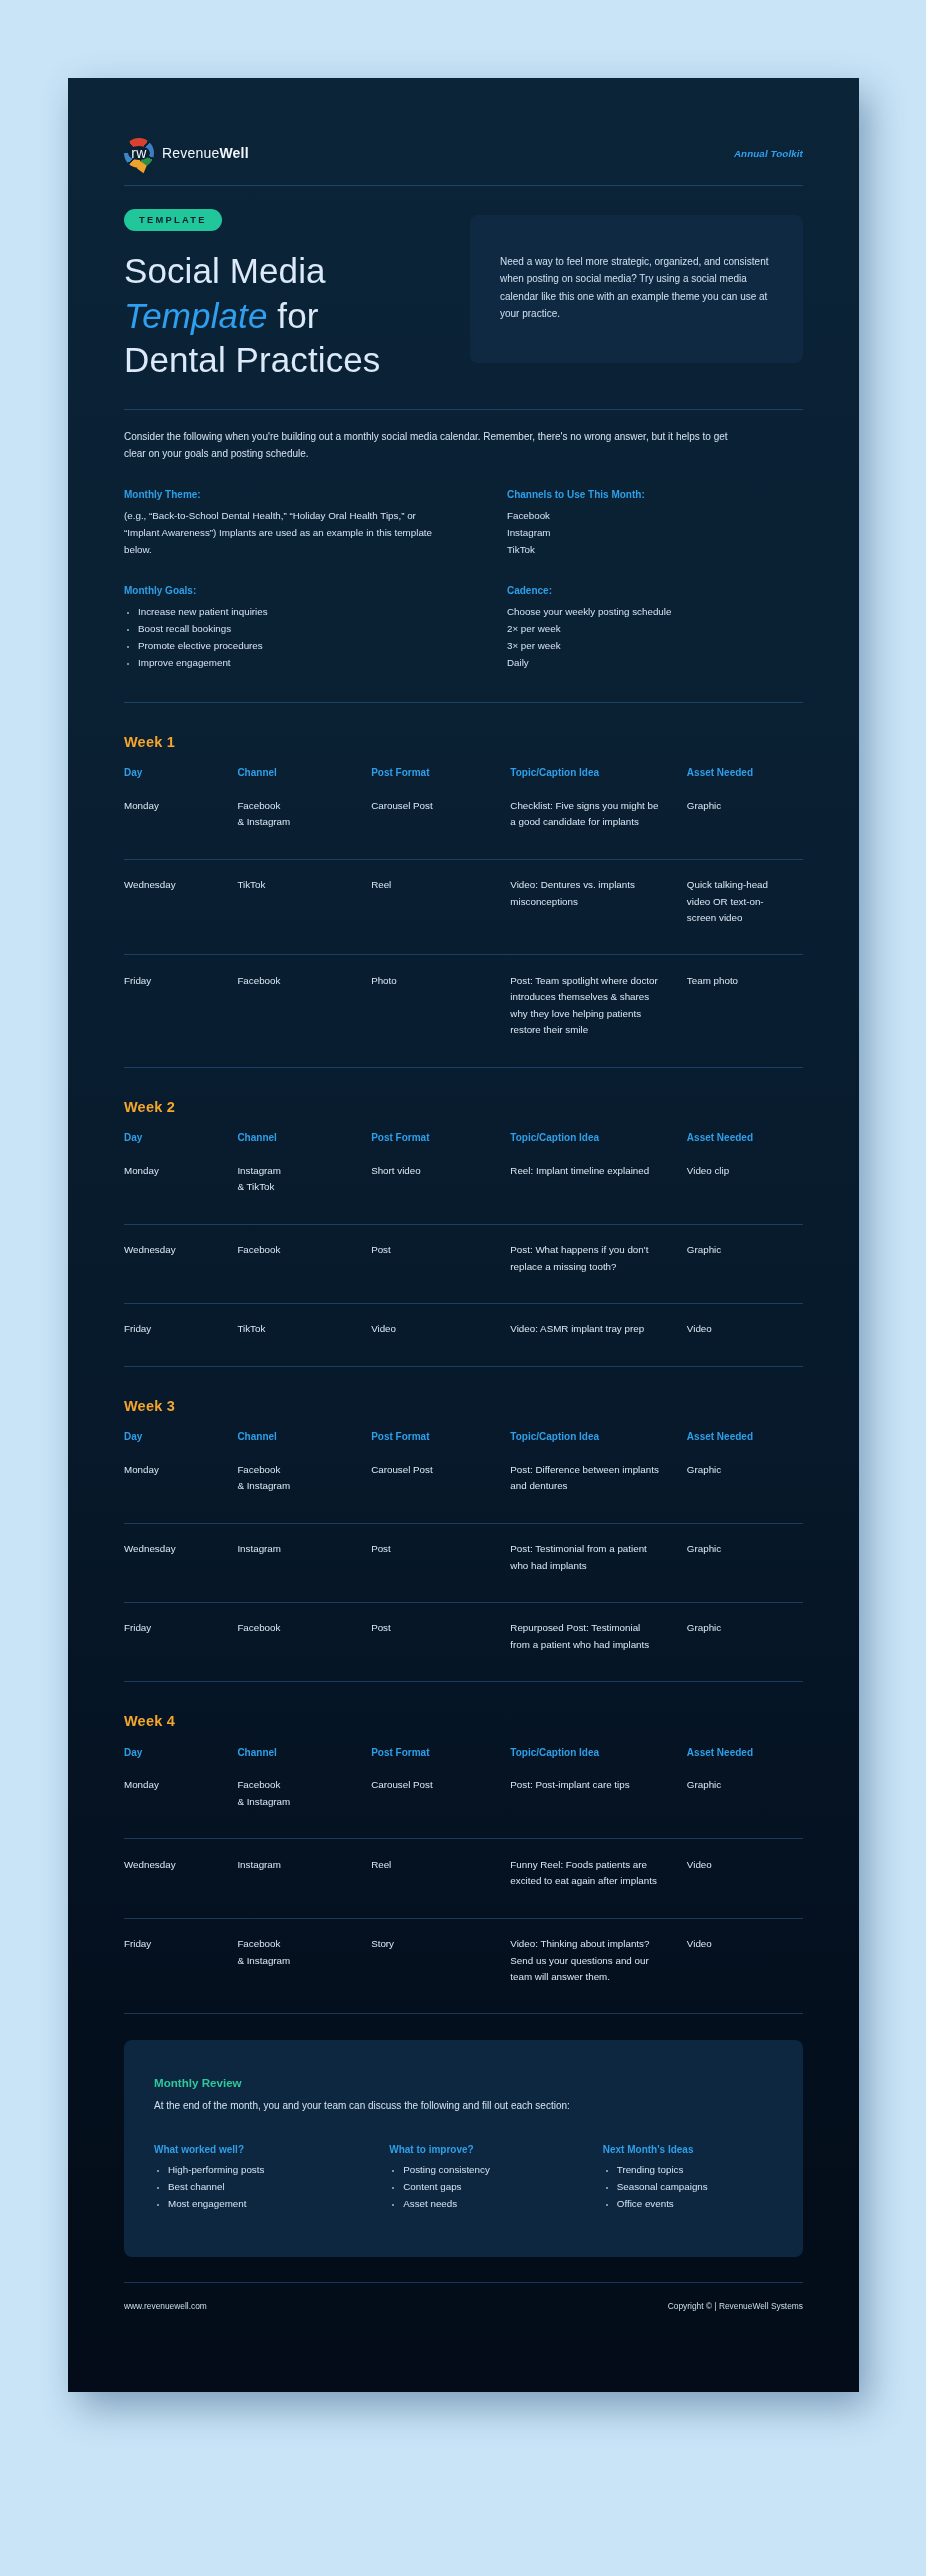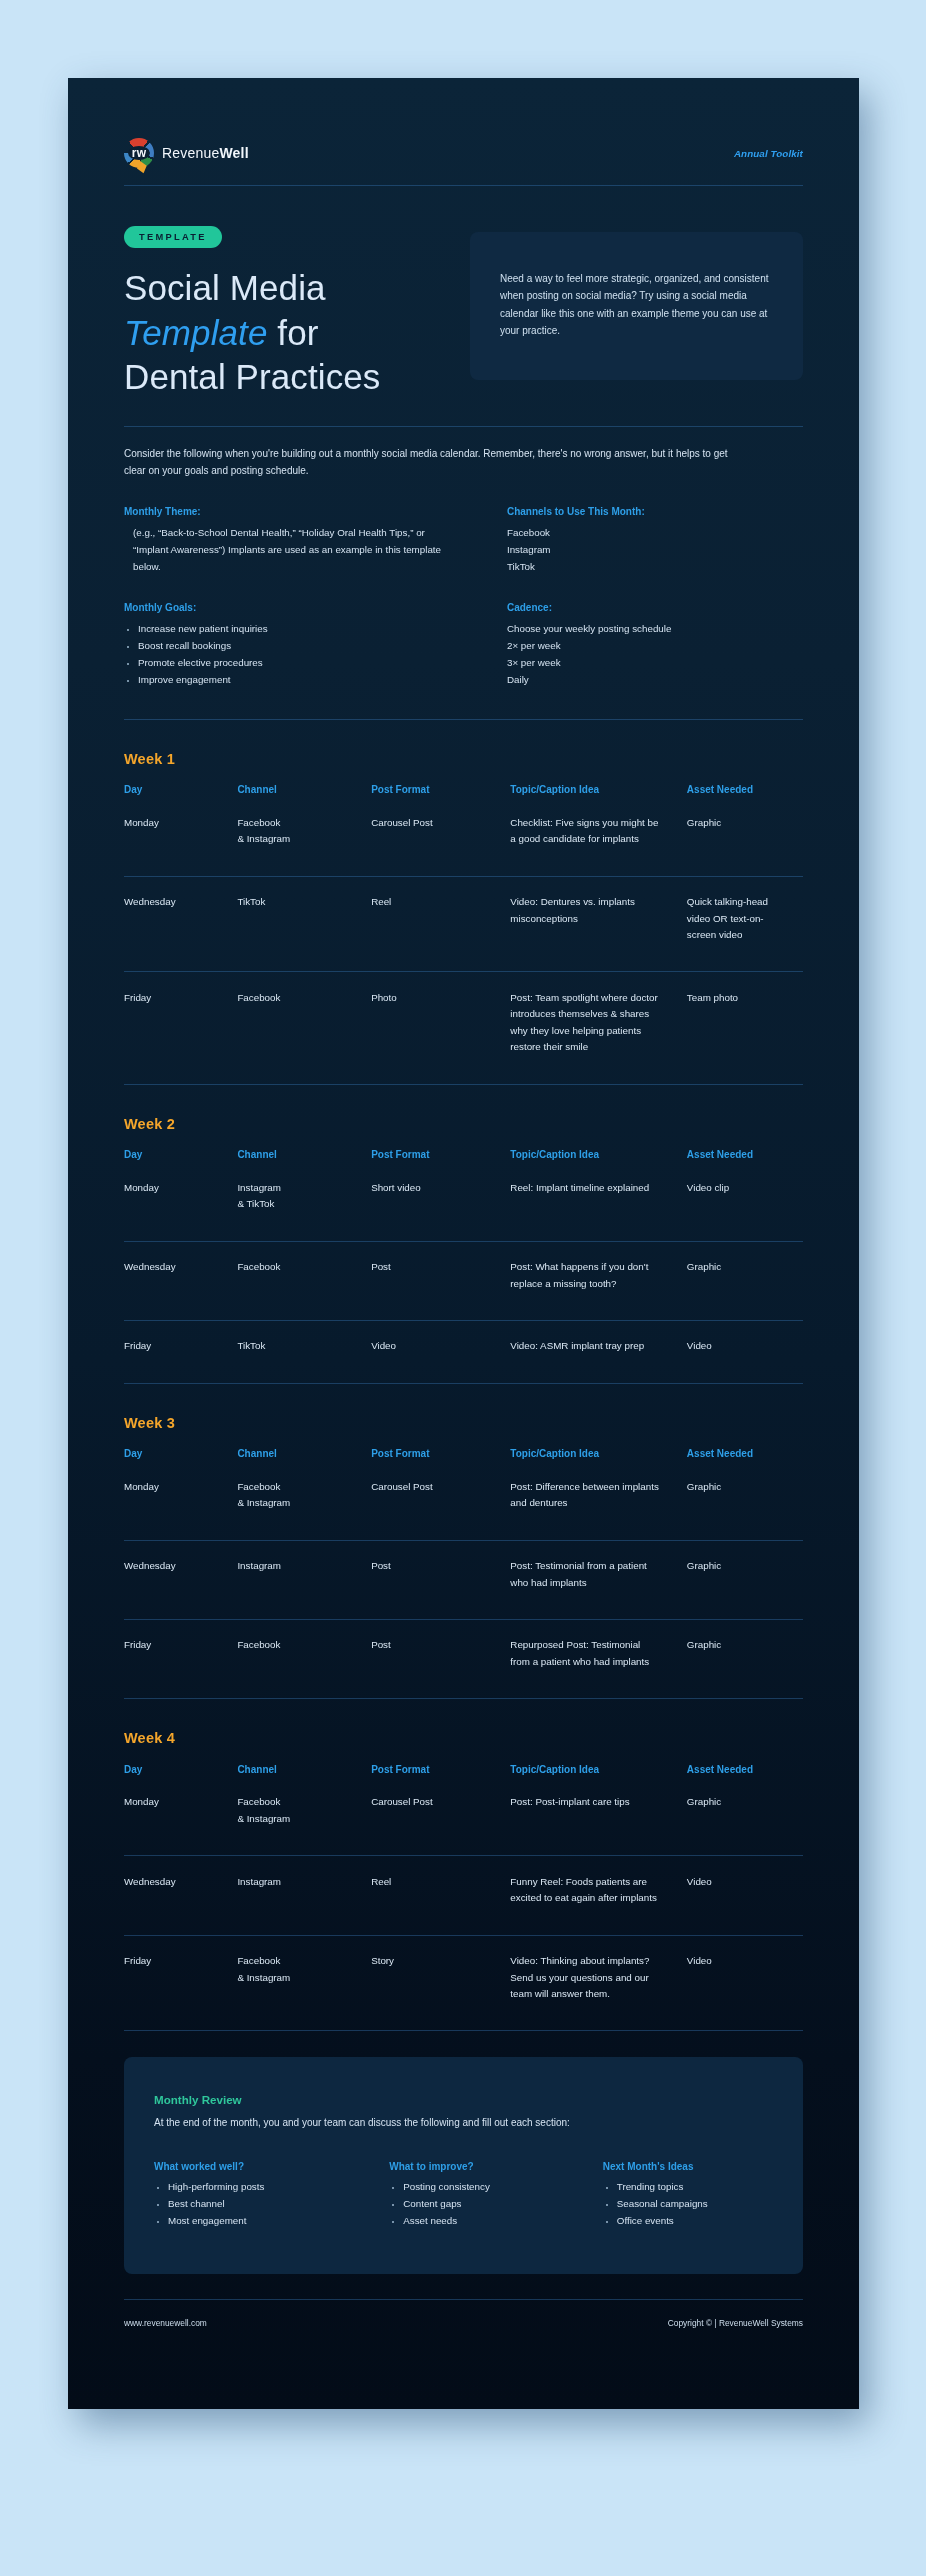--- a/index.html
+++ b/index.html
@@ -39,7 +39,7 @@
   .logo-inner {
     position: relative; width: 22px; height: 14px; border-radius: 50%;
     background: #0a2033; color: #f4f8fc;
-    font-weight: bold; font-size: 12px; letter-spacing: 0.3px;
+    font-weight: normal; font-size: 14px; letter-spacing: 0.3px;
     display: flex; align-items: center; justify-content: center; z-index: 1;
   }
   .brand-name { font-size: 14px; color: #f2f7fc; font-weight: 400; letter-spacing: 0.2px; }

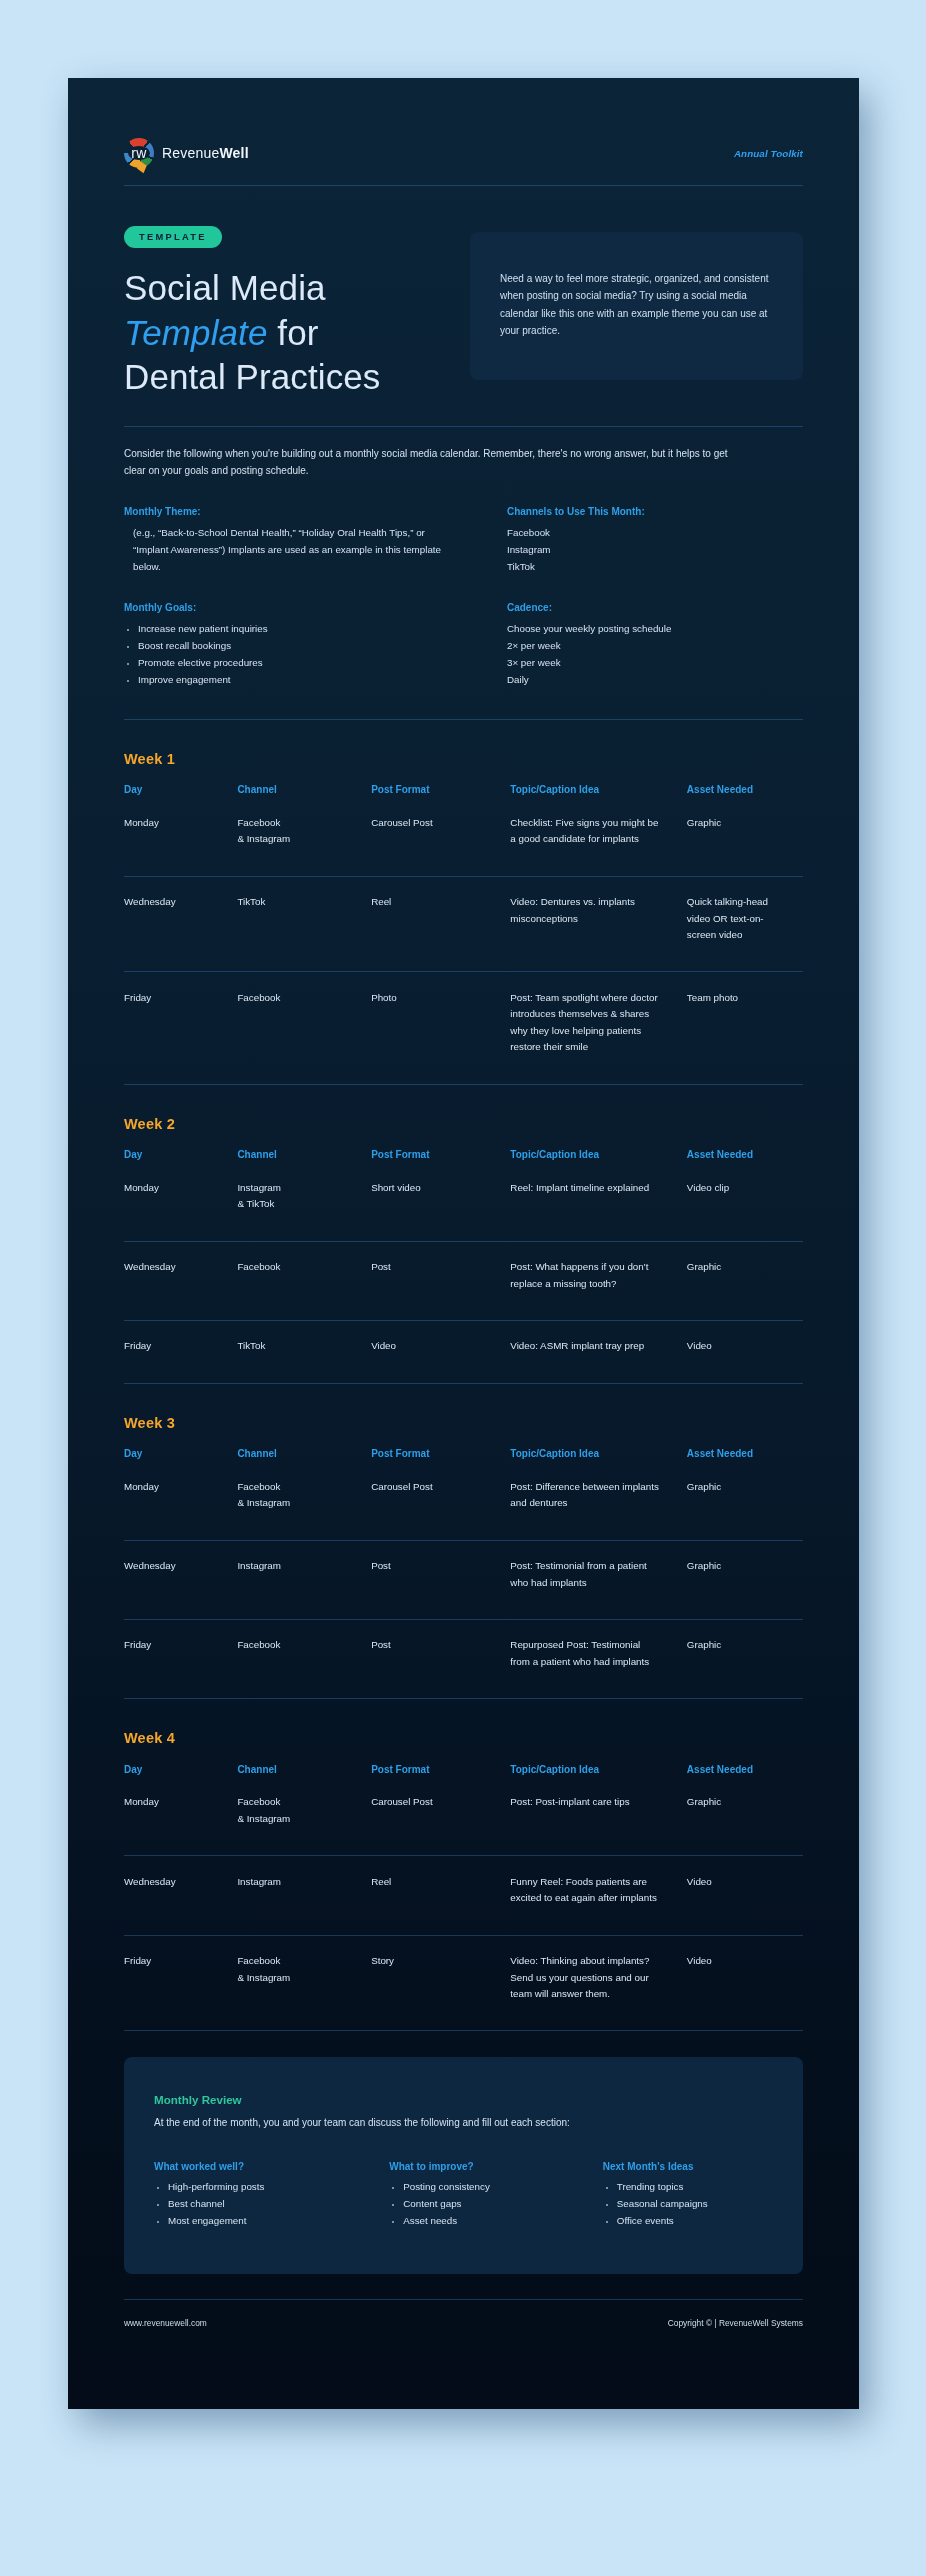--- a/index.html
+++ b/index.html
@@ -56,7 +56,7 @@
   .rule-foot { margin-top: 25.5px; }
 
   
-  .hero { display: flex; justify-content: space-between; margin-top: 40px; align-items: center; }
+  .hero { display: flex; justify-content: space-between; margin-top: 23px; align-items: center; }
   .badge {
     display: inline-block; background: #21c69a; color: #0a2033;
     font-weight: bold; font-size: 9.3px; letter-spacing: 2.3px;

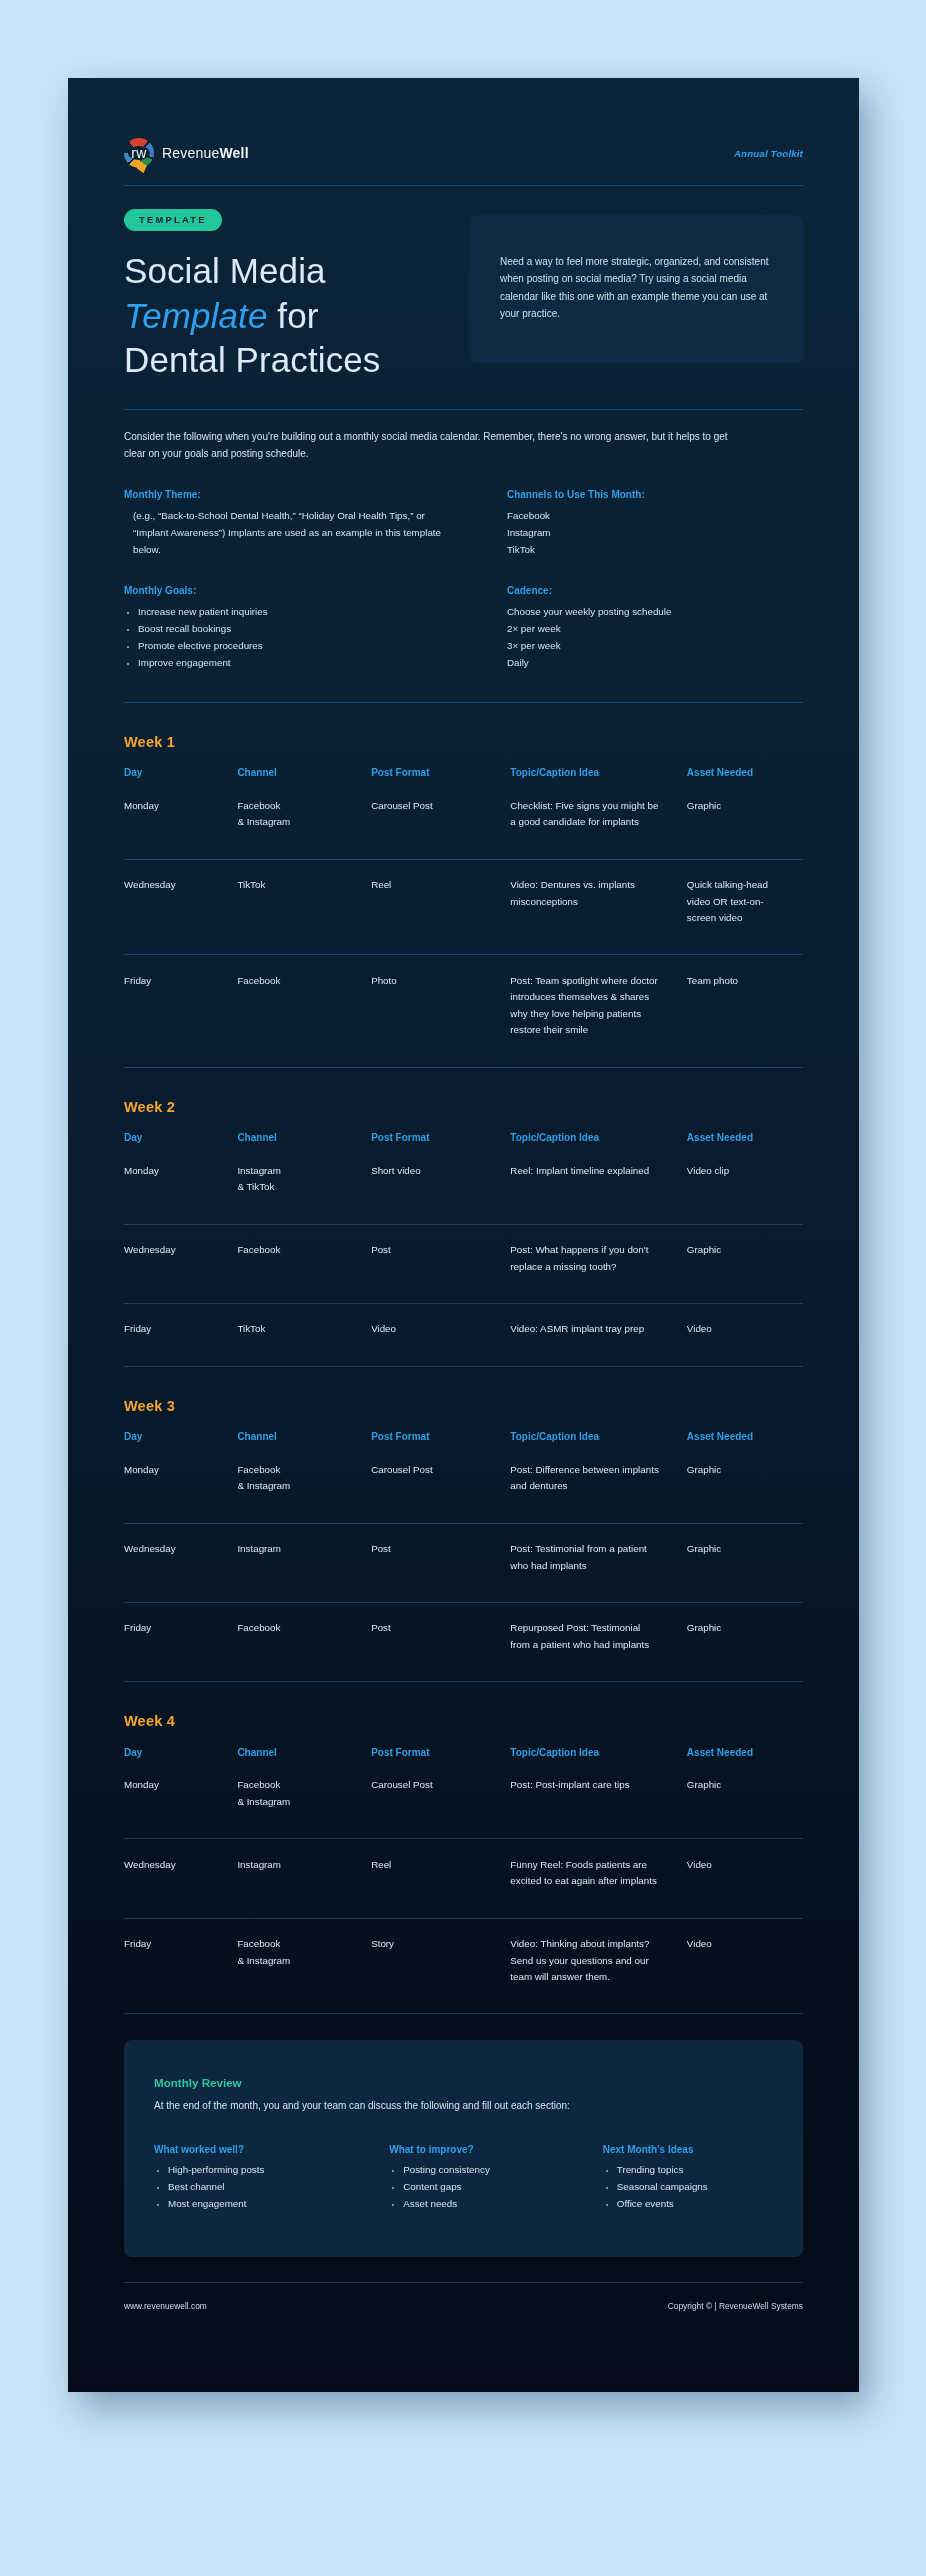--- a/index.html
+++ b/index.html
@@ -82,7 +82,7 @@
     row-gap: 27px;
   }
   .plan-h { color: #2e9fe8; font-size: 10px; font-weight: bold; margin-bottom: 8px; }
-  .plan-item p { font-size: 9.8px; line-height: 1.72; color: #d5e3f1; max-width: 315px; margin-left: 9px; }
+  .plan-item p { font-size: 9.8px; line-height: 1.72; color: #d5e3f1; max-width: 315px; }
   .plain-list { list-style: none; }
   .plain-list li { font-size: 9.8px; line-height: 1.72; color: #d5e3f1; }
   .dot-list { list-style: disc; padding-left: 14px; }

